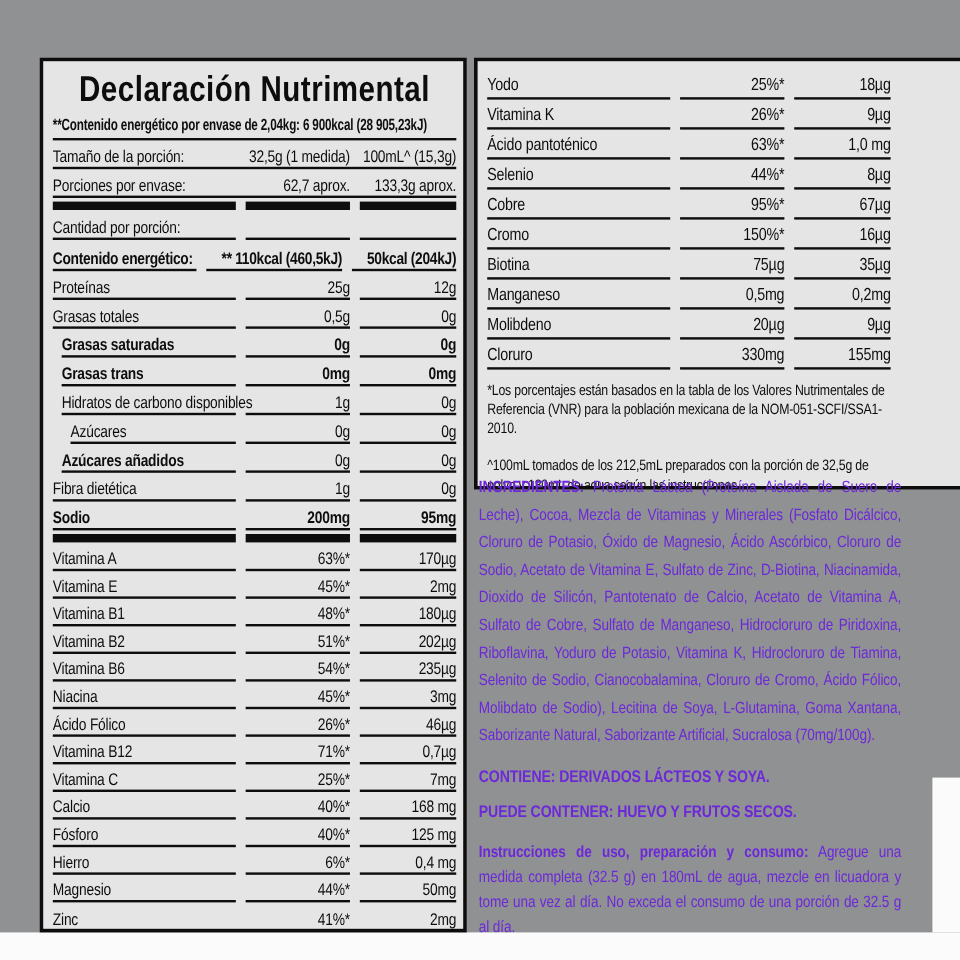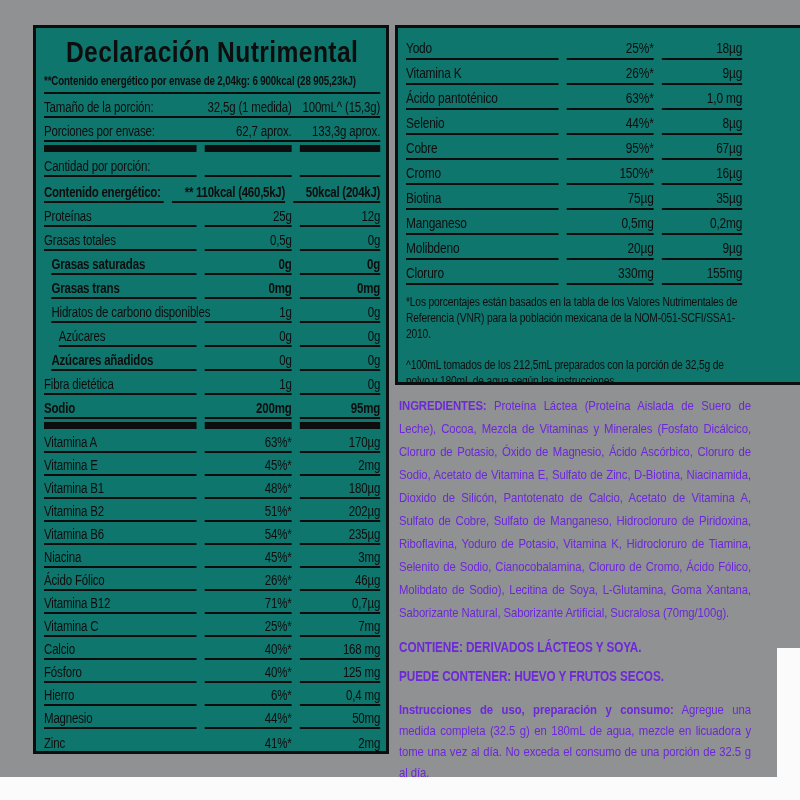--- a/index.html
+++ b/index.html
@@ -12,7 +12,7 @@
   .bg { position:absolute; left:0; top:0; width:800px; height:777px; background:#8f9192; }
   .notch { position:absolute; right:0; top:648px; width:23px; height:129px; background:#fbfbfb; }
 
-  .panel { position:absolute; background:#0f766e; border:3px solid #0d0d0d; overflow:hidden; }
+  .panel { position:absolute; background:#e5e5e5; border:3px solid #0d0d0d; overflow:hidden;margin-top:23px; }
   #left-panel  { left:33px;  top:25px; width:356px; height:729px; padding:5px 8px 4px 8px; }
   #right-panel { left:395px; top:25px; width:428px; height:360px; padding:7px 8px 6px 8px; }
 

